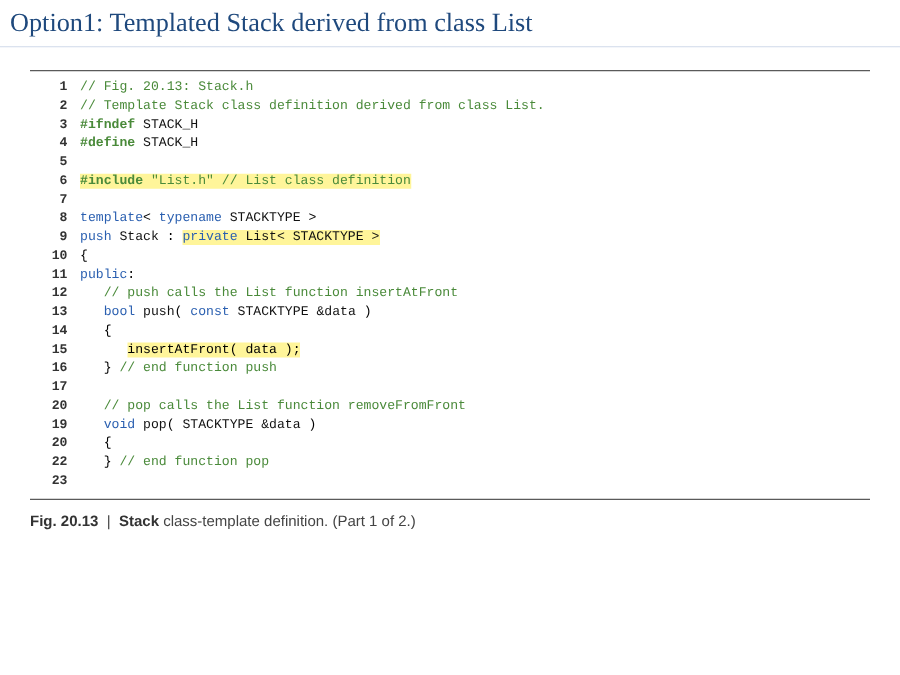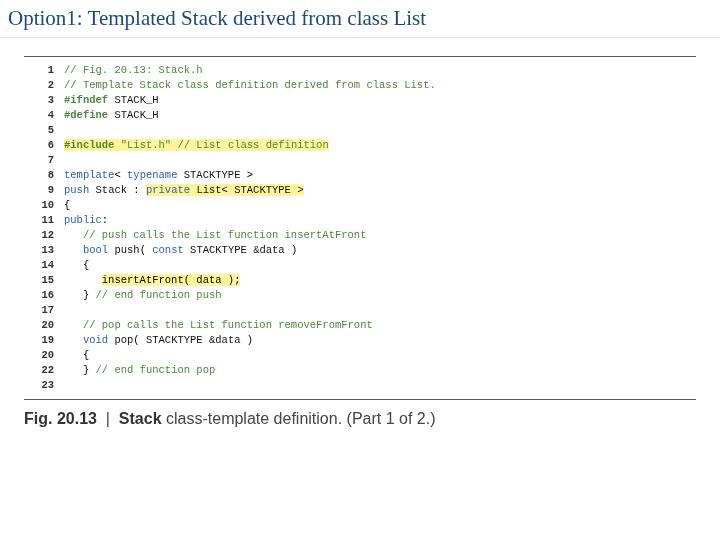--- a/index.html
+++ b/index.html
@@ -18,7 +18,7 @@
 .c-ident{color:#111}
 .c-str{color:#4a8a3a}
 .hl{background:#fff59a}
-.caption{margin:10px 24px 0 24px;font-family:'Helvetica Neue',Arial,sans-serif;font-size:16px;color:#444}
+.caption{margin:10px 24px 0 24px;font-family:'Helvetica Neue',Arial,sans-serif;font-size:12px;color:#444}
 .caption b{font-weight:bold;color:#333}
 </style>
 </head>

